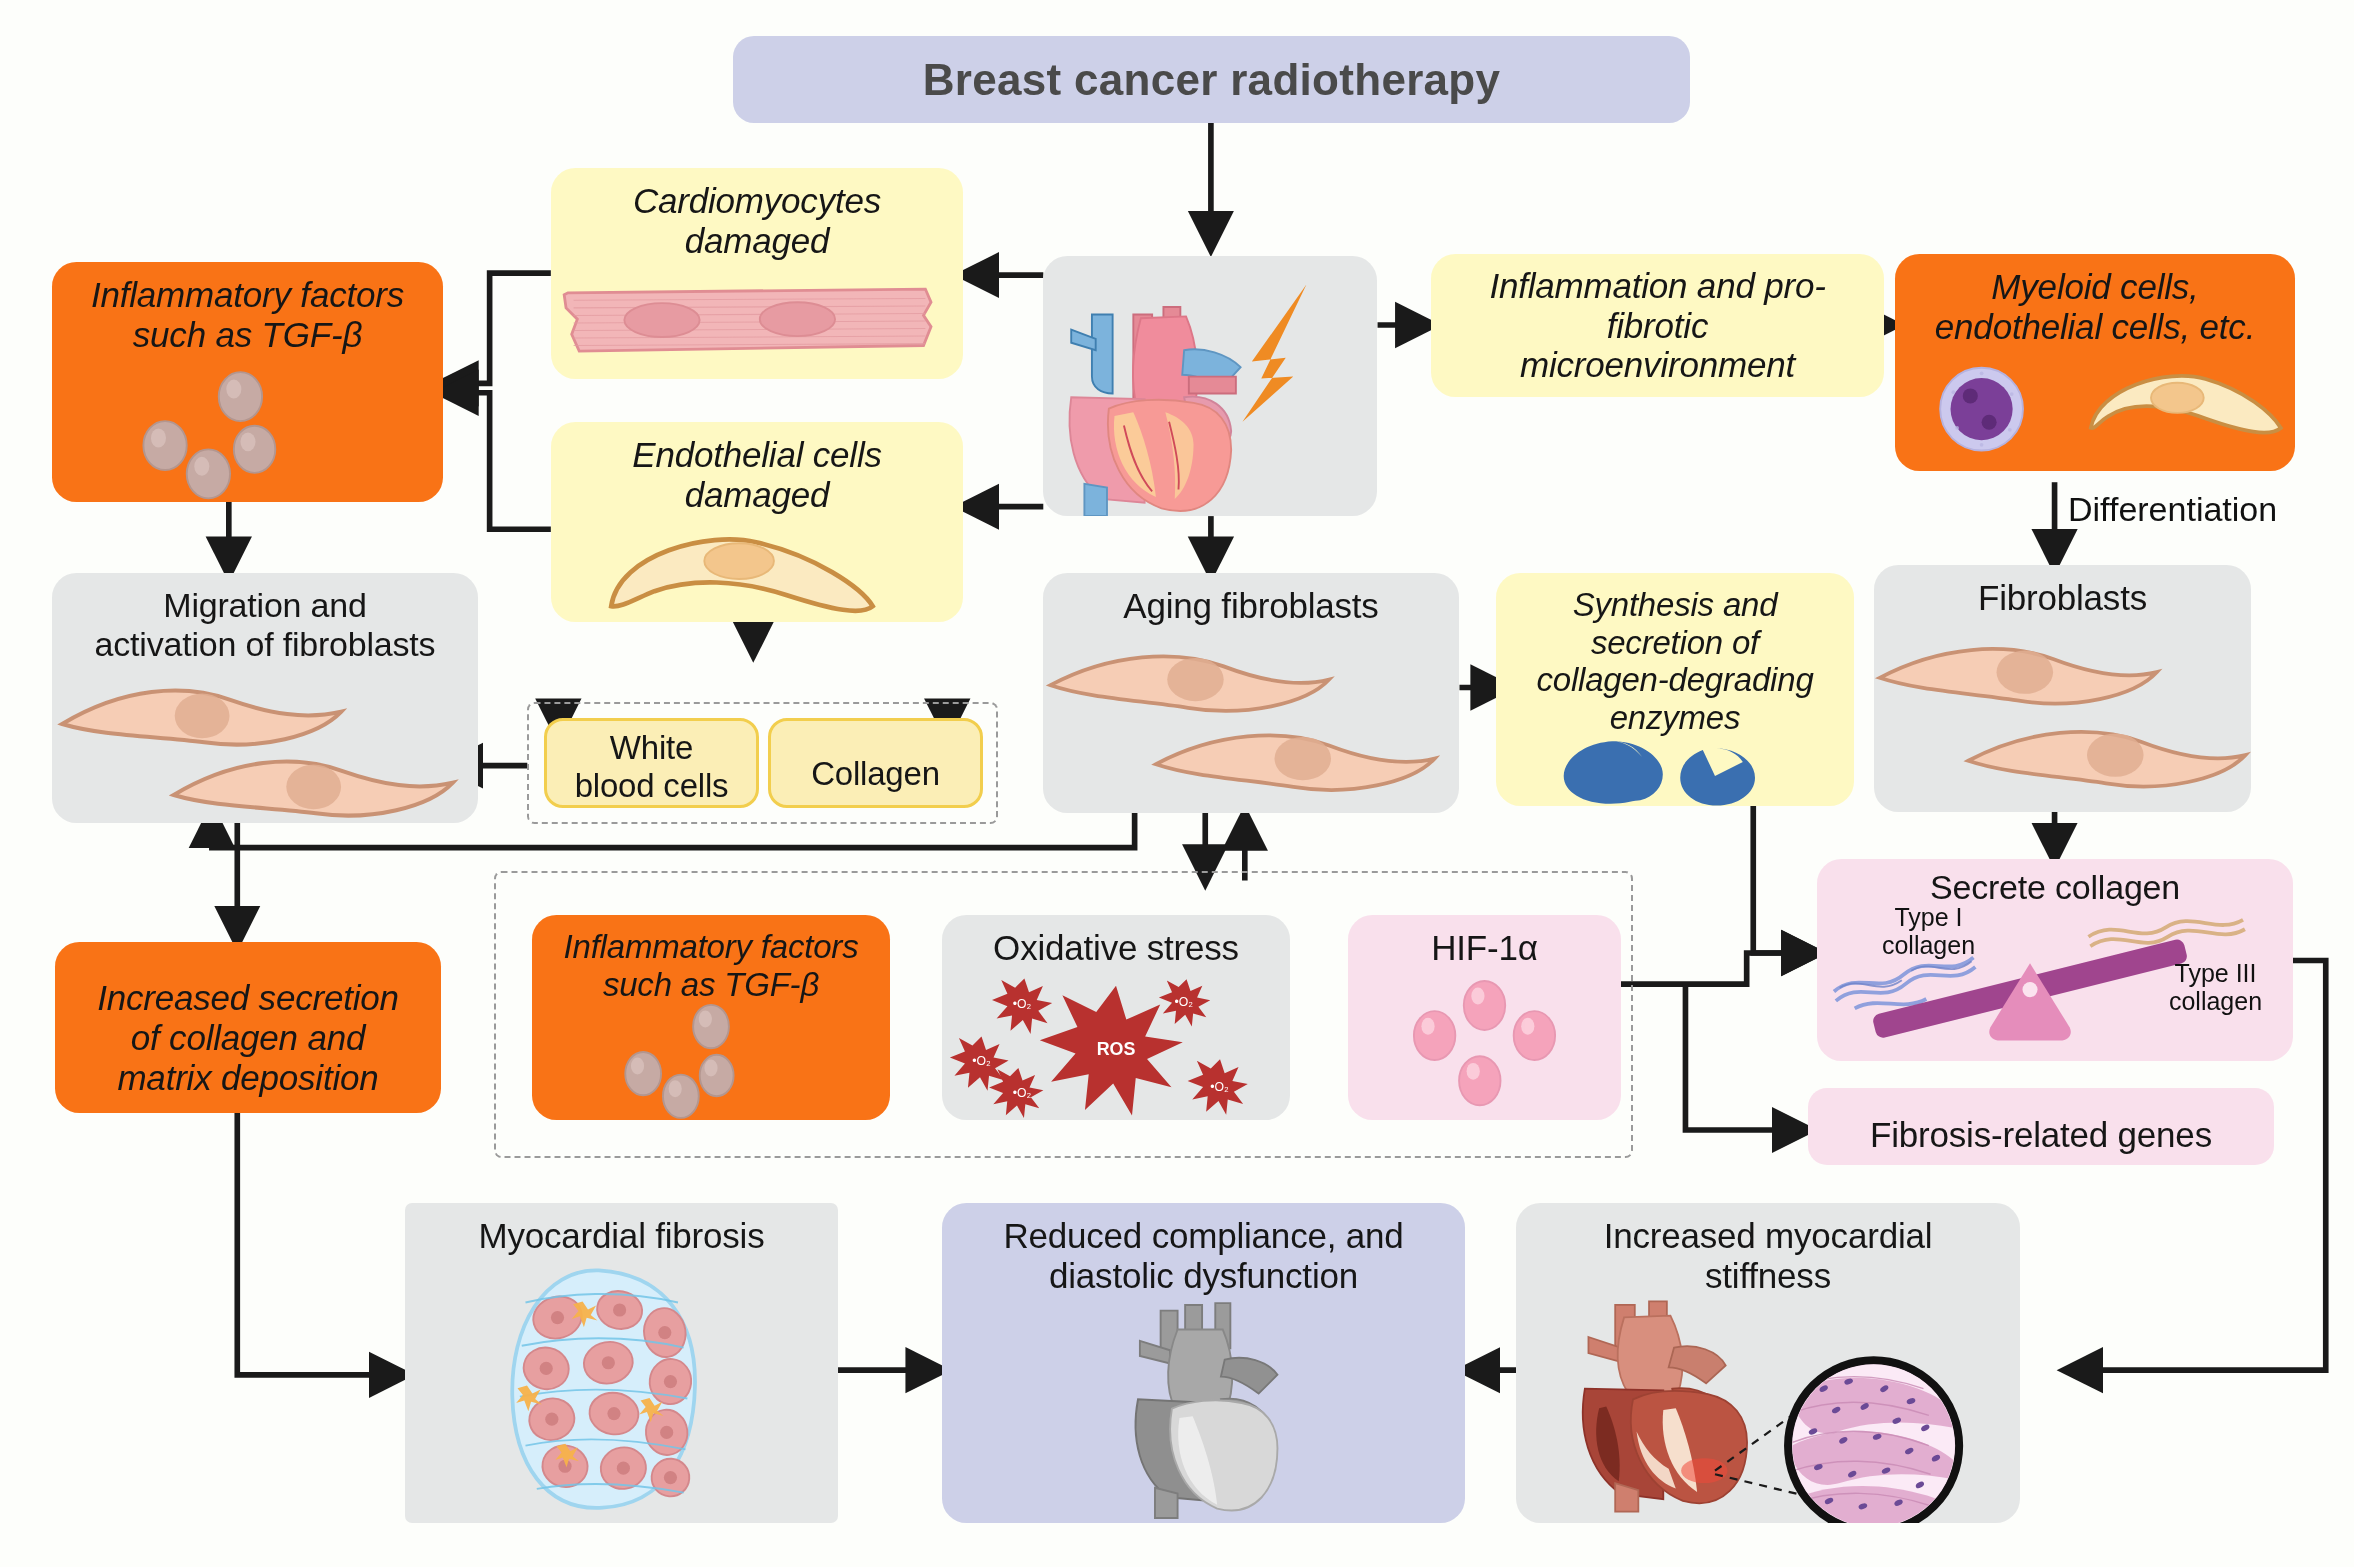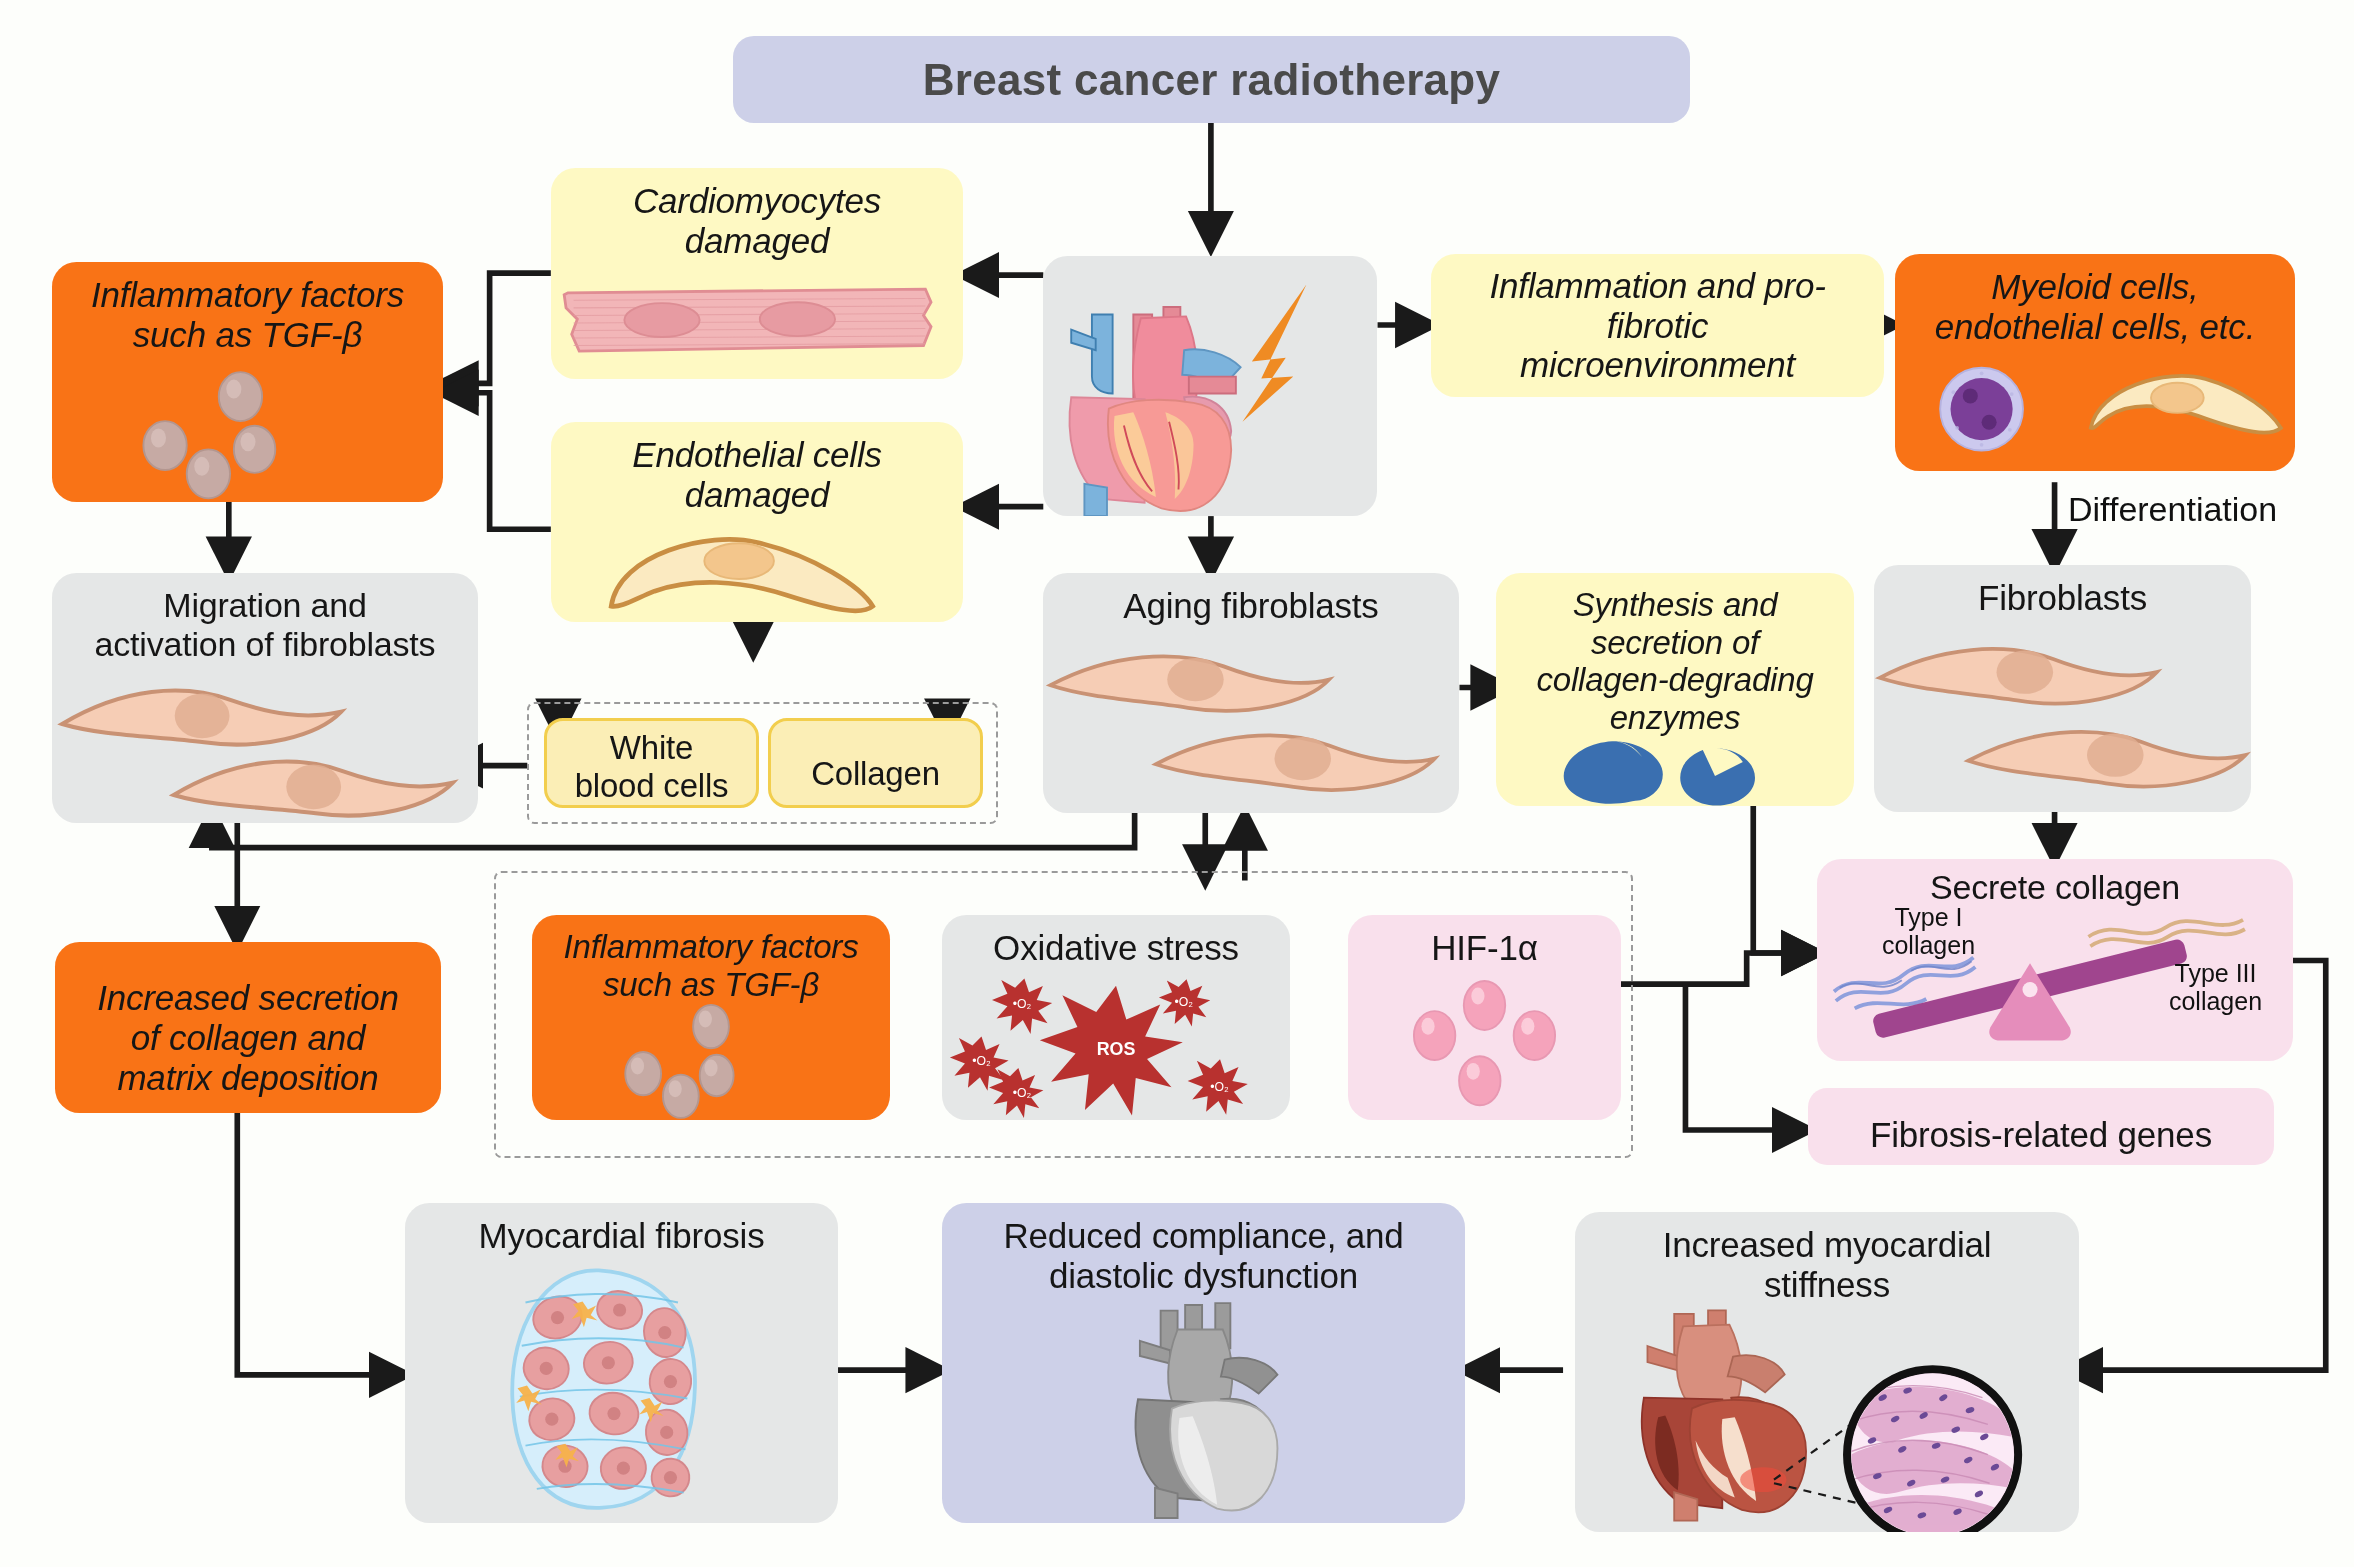--- a/index.html
+++ b/index.html
@@ -369,7 +369,7 @@
     <div class="ttl" style="padding-top:17px;">Fibrosis-related genes</div>
   </div>
 
-  <div class="node gray" style="left:405px;top:1203px;width:433px;height:320px;">
+  <div class="node gray" style="left:405px;top:1203px;width:433px;height:320px;border-radius:7px;">
     <div class="ttl">Myocardial fibrosis</div>
     <div class="art">
       <svg viewBox="0 0 460 265" preserveAspectRatio="xMidYMid meet">

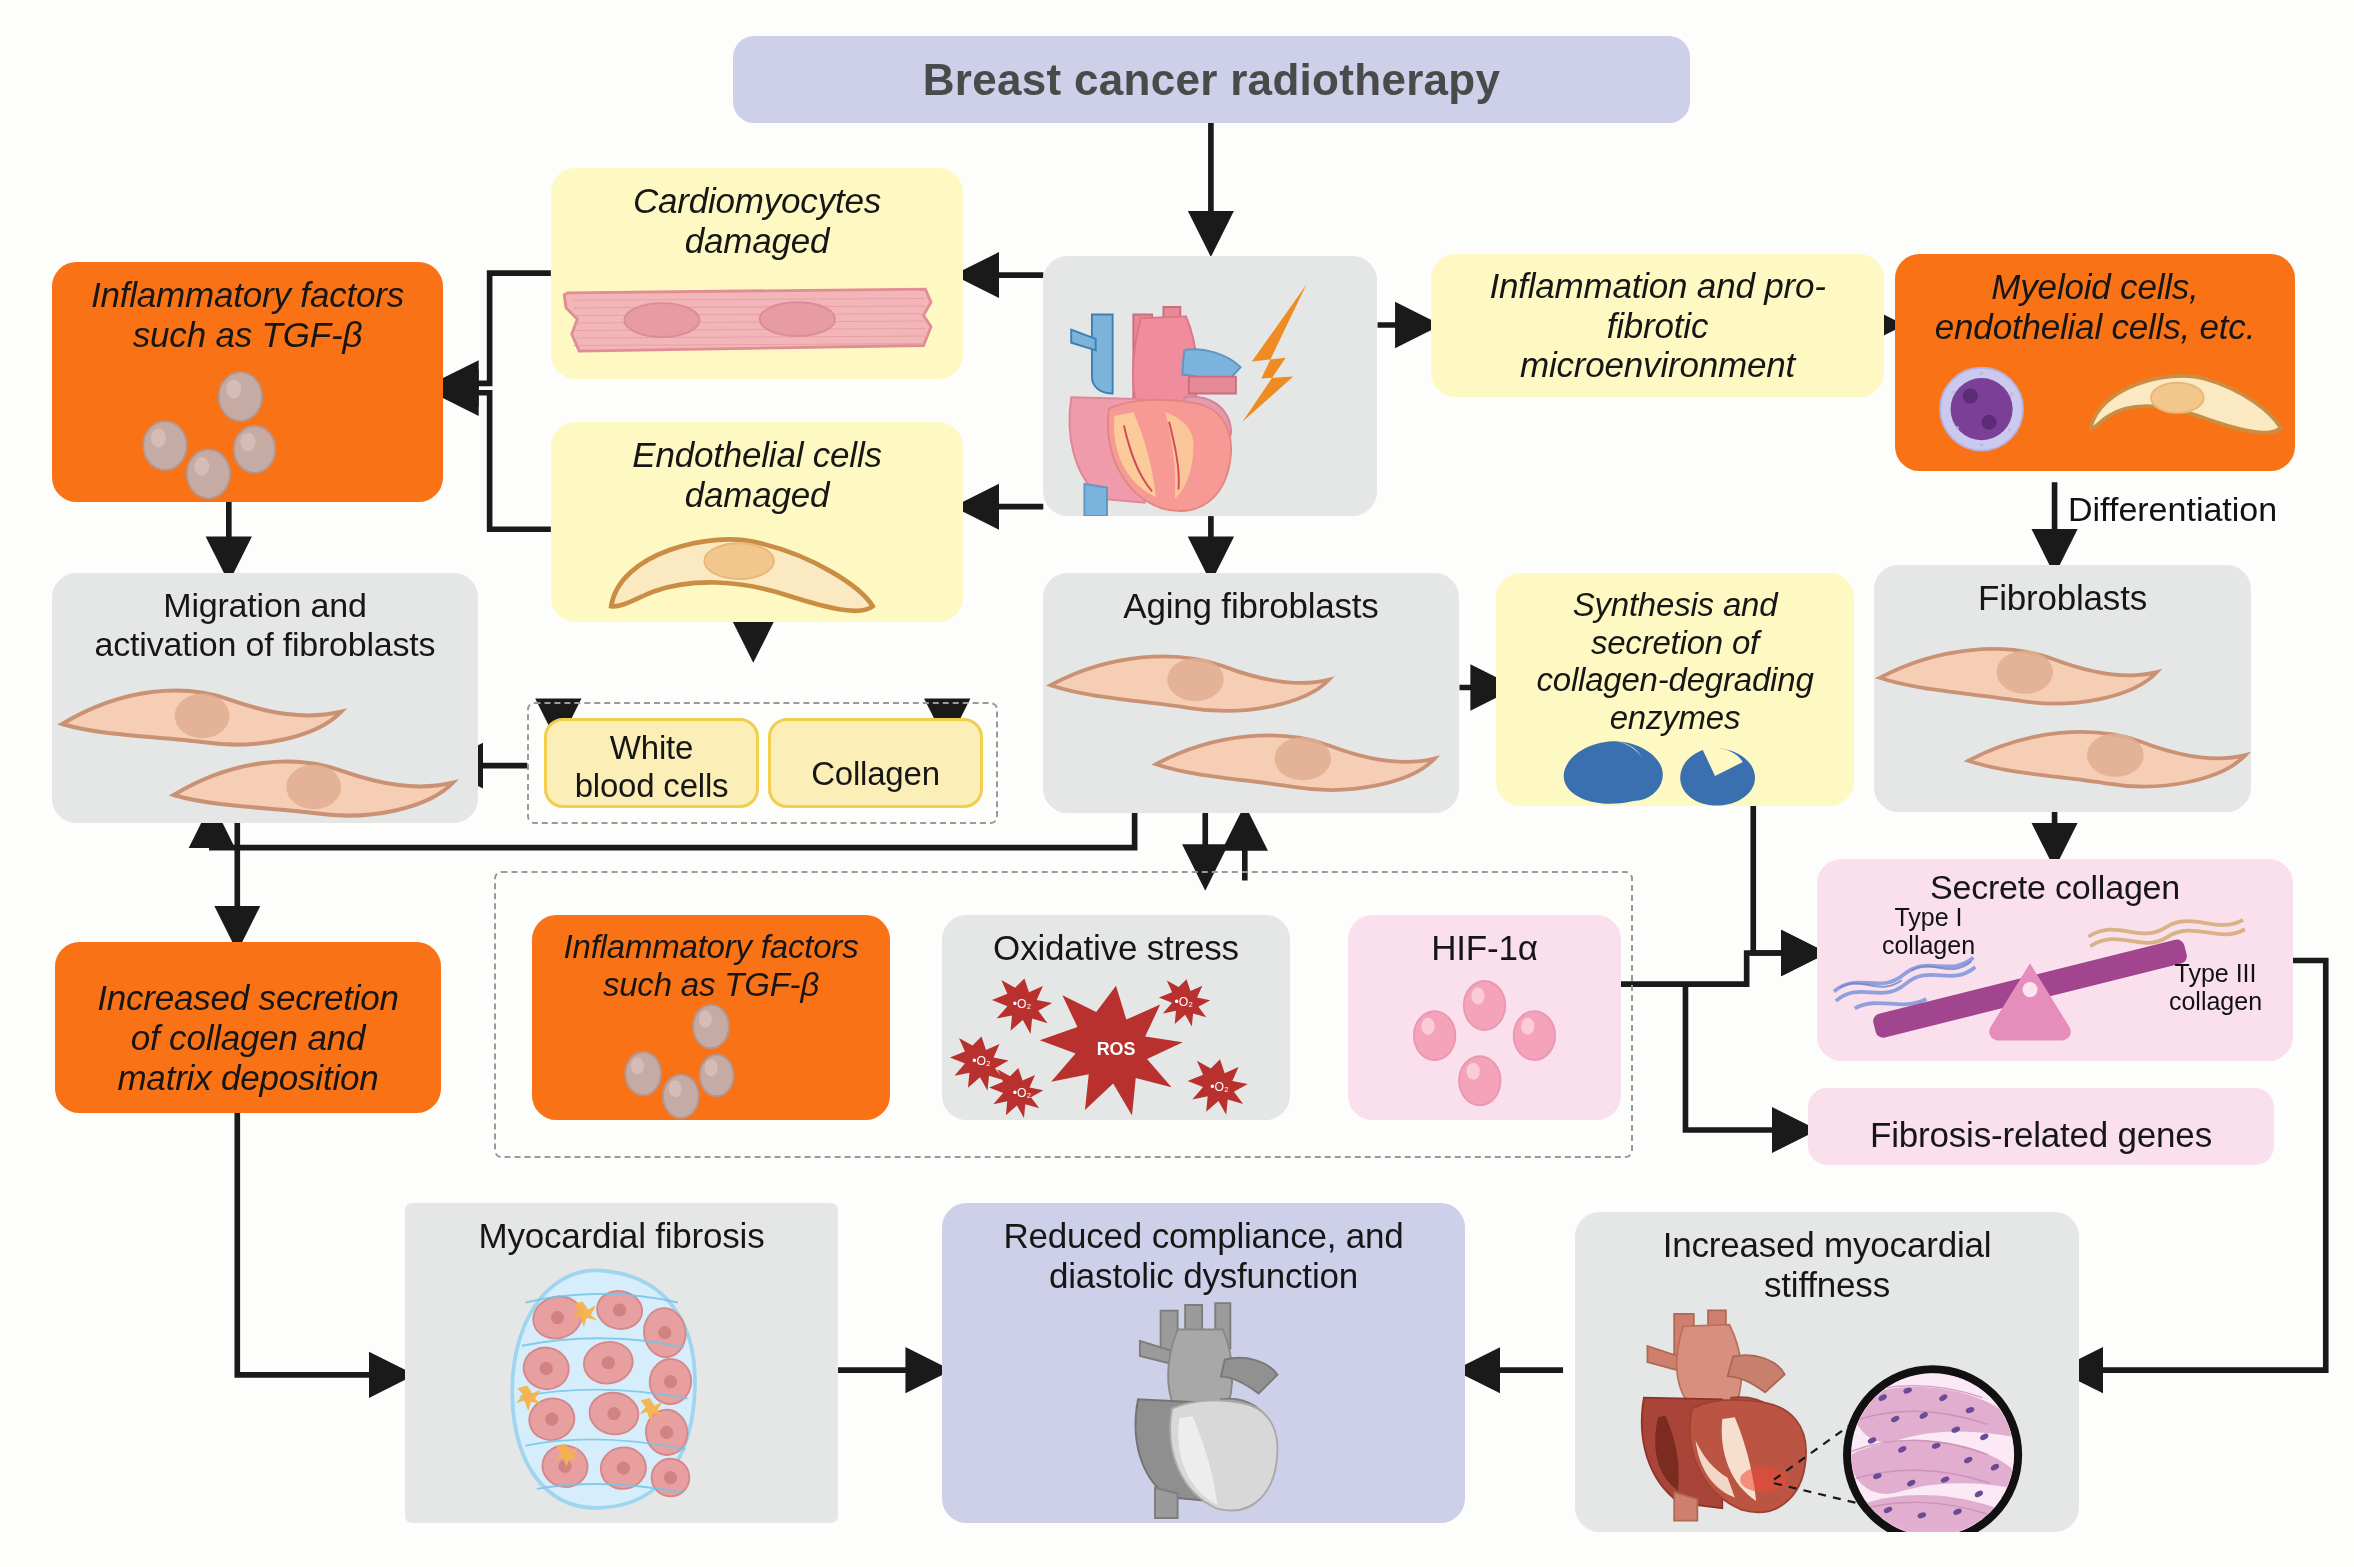--- a/index.html
+++ b/index.html
@@ -441,7 +441,7 @@
     </div>
   </div>
 
-  <div class="node gray" style="left:1575px;top:1203px;width:504px;height:320px;margin-top:9px;">
+  <div class="node gray" style="left:1516px;top:1203px;width:504px;height:320px;">
     <div class="ttl" style="white-space:pre-line;">Increased myocardial
 stiffness</div>
     <div class="art">

